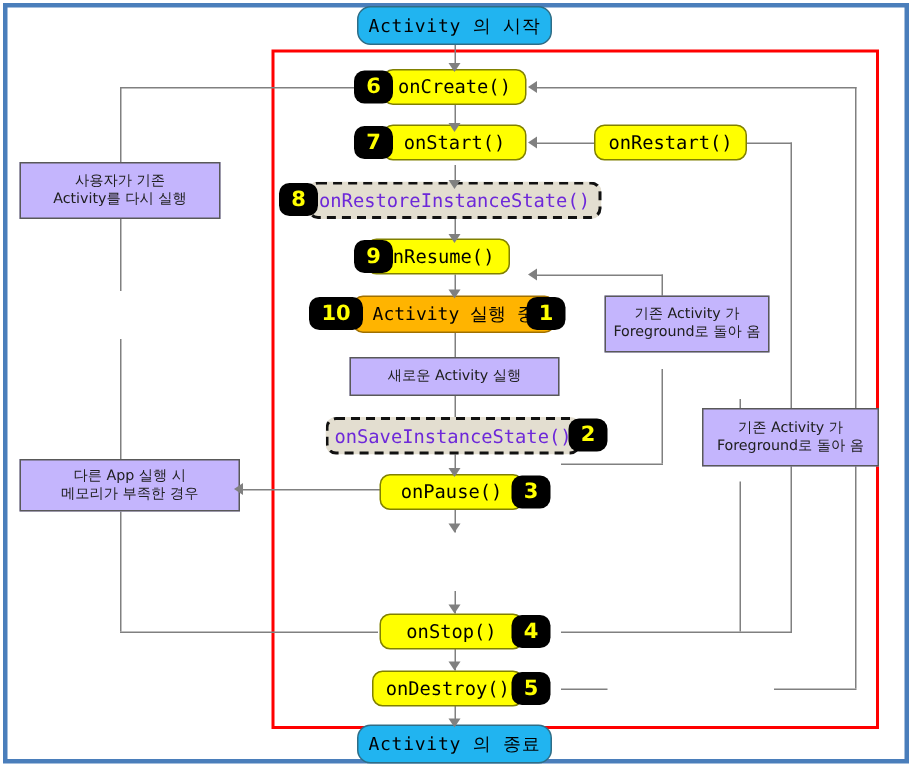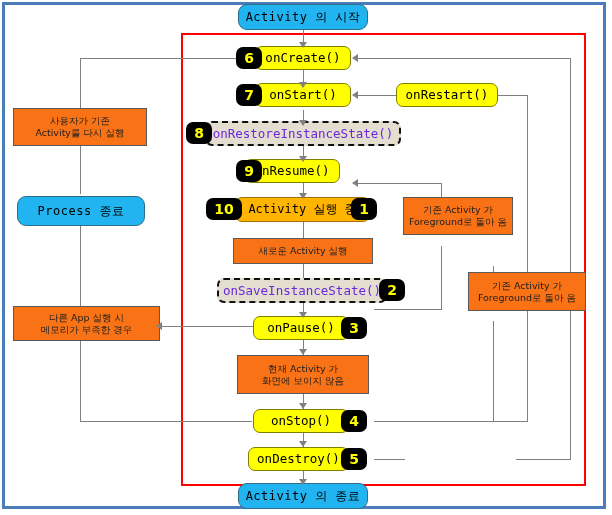--- a/index.html
+++ b/index.html
@@ -78,7 +78,7 @@
     font-family: "DejaVu Sans Mono", "Liberation Mono", monospace;
   }
   .n-plain {
-    background: #f97316;
+    background: #c4b5fd;
     border: 1px solid #595959;
     color: #202020;
     font-size: 9.5px;

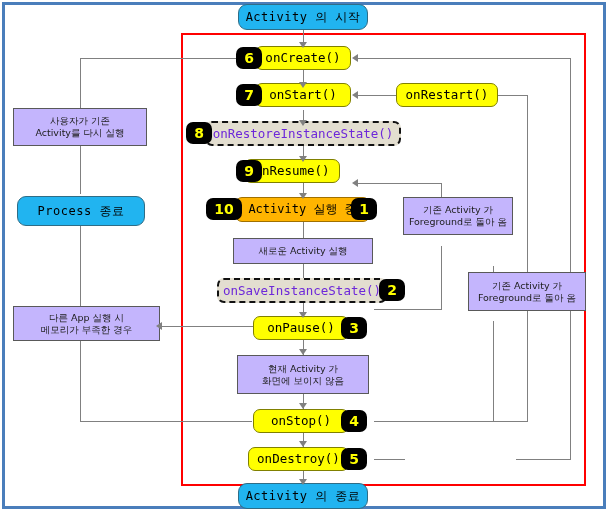--- a/index.html
+++ b/index.html
@@ -285,9 +285,6 @@
 Activity를 다시 실행</span>
   </div>
 
-  <div class="node n-blue" style="left:17px; top:196px; width:128px; height:30px; font-size:12px;">
-    <span>Process 종료</span>
-  </div>
 
   <div class="node n-plain" style="left:13px; top:306px; width:147px; height:35px;">
     <span>다른 App 실행 시

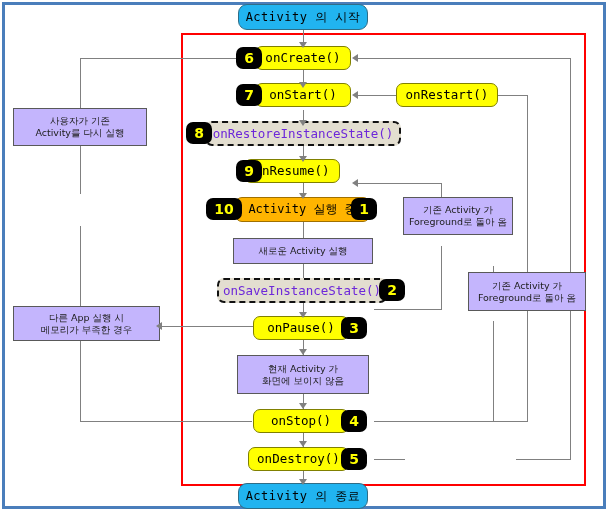--- a/index.html
+++ b/index.html
@@ -257,10 +257,6 @@
   </div>
   <div class="badge" style="left:341px; top:317px; width:26px;">3</div>
 
-  <div class="node n-plain" style="left:237px; top:355px; width:132px; height:39px;">
-    <span>현재 Activity 가
-화면에 보이지 않음</span>
-  </div>
 
   <div class="node n-yellow" style="left:253px; top:409px; width:96px; height:24px;">
     <span>onStop()</span>

